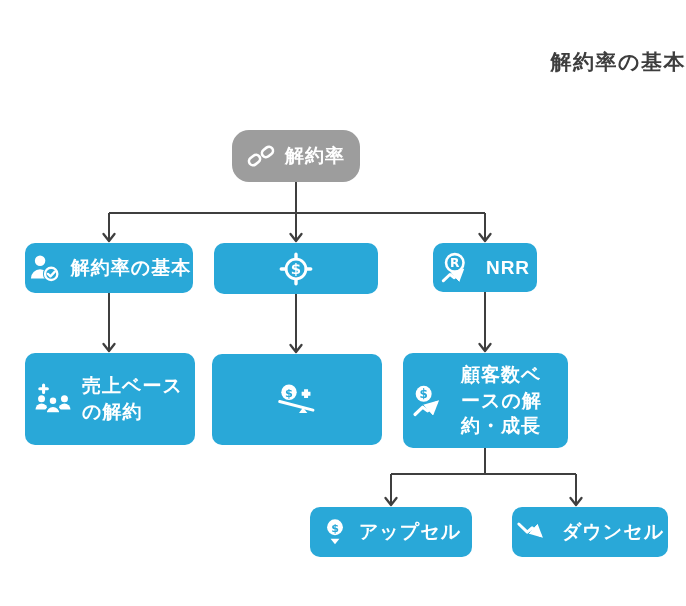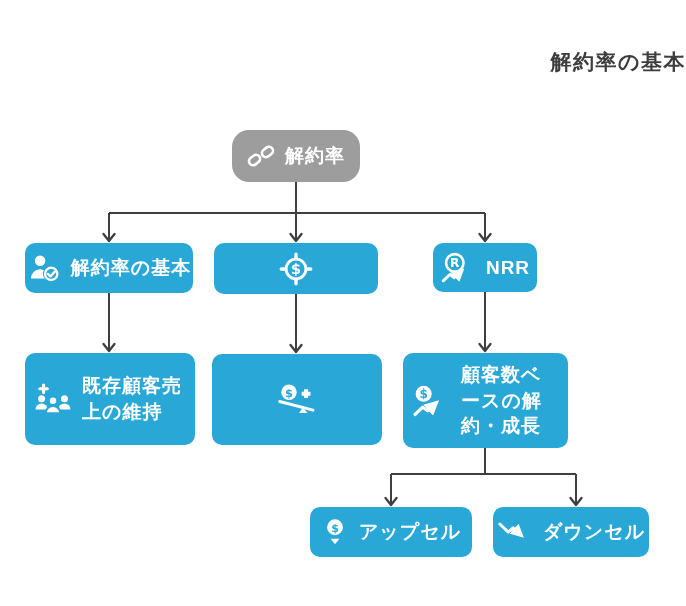--- a/index.html
+++ b/index.html
@@ -127,7 +127,7 @@
         <path d="M8.6 23.2a5.4 5.4 0 0 1 10.8 0z" fill="#ffffff" stroke="#29a8d8" stroke-width="1.6"></path>
       </svg>
     </span>
-    <span class="label wrap">既存顧客売上の維持</span>
+    <span class="label wrap">売上ベースの解約</span>
   </div>
 
   <div class="node blue" style="left:212px;top:354px;width:170px;height:91px">

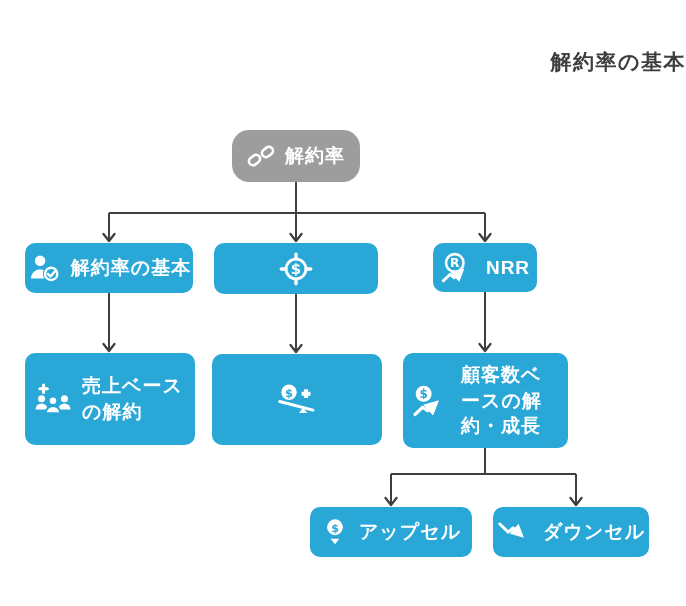--- a/index.html
+++ b/index.html
@@ -164,7 +164,7 @@
     <span class="label">アップセル</span>
   </div>
 
-  <div class="node blue" style="left:493px;top:507px;width:156px;height:50px">
+  <div class="node blue" style="left:512px;top:507px;width:156px;height:50px">
     <span class="icon">
       <svg width="36" height="27" viewBox="0 0 32 24">
         <path d="M2.5 4.5l7.5 7.2 4.3-3.8 7 6.4" fill="none" stroke="#ffffff" stroke-width="2.6" stroke-linecap="round" stroke-linejoin="round" marker-end="url(#ah-white)"></path>

